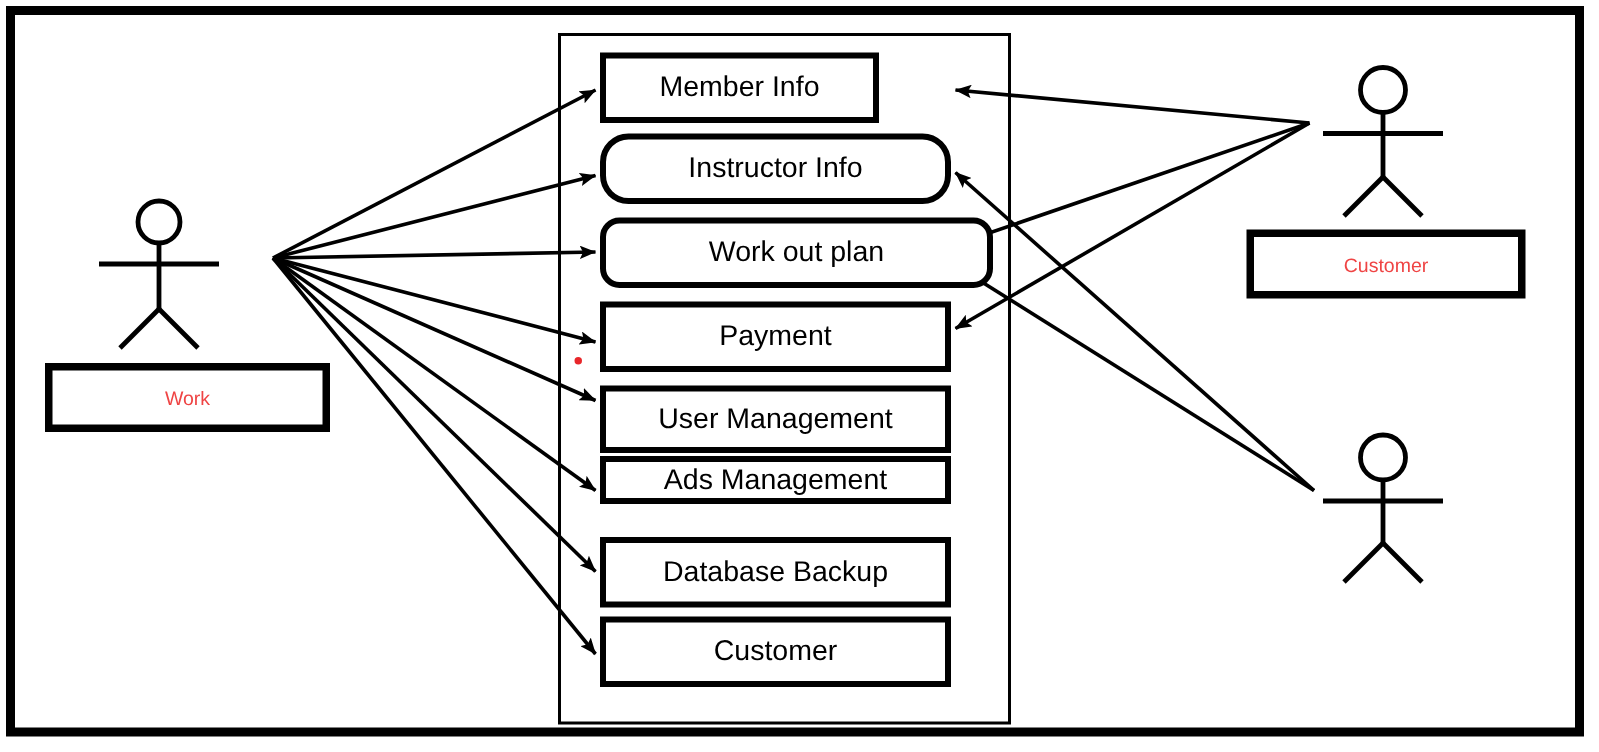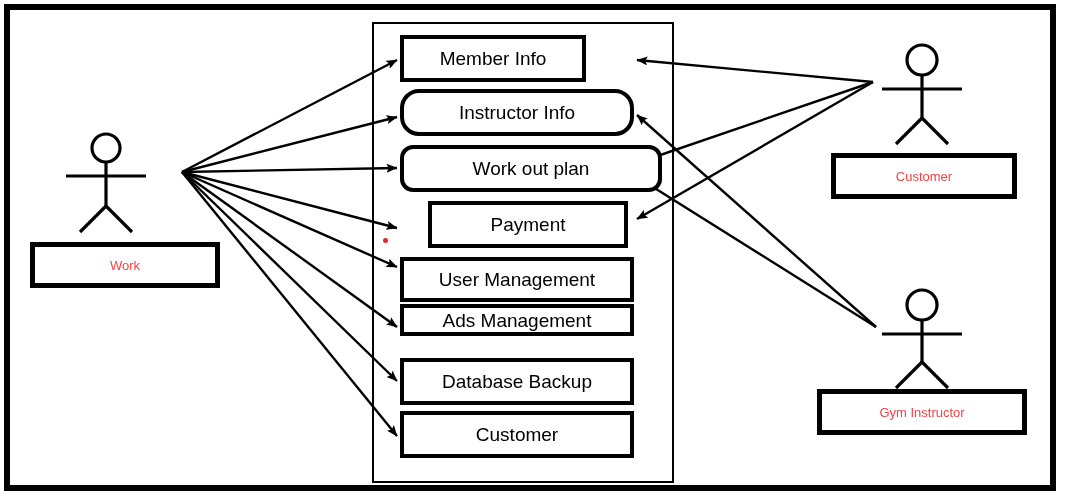--- a/index.html
+++ b/index.html
@@ -142,7 +142,7 @@
       <div class="usecase" style="left: 400px; top: 145px; width: 262px; height: 47px; border-radius: 13px;">
         <span class="uc-label">Work out plan</span>
       </div>
-      <div class="usecase" style="left: 400px; top: 201px; width: 200px; height: 47px; margin-left: 28px;">
+      <div class="usecase" style="left: 400px; top: 201px; width: 234px; height: 47px;">
         <span class="uc-label">Payment</span>
       </div>
       <div class="usecase" style="left: 400px; top: 257px; width: 234px; height: 45px;">

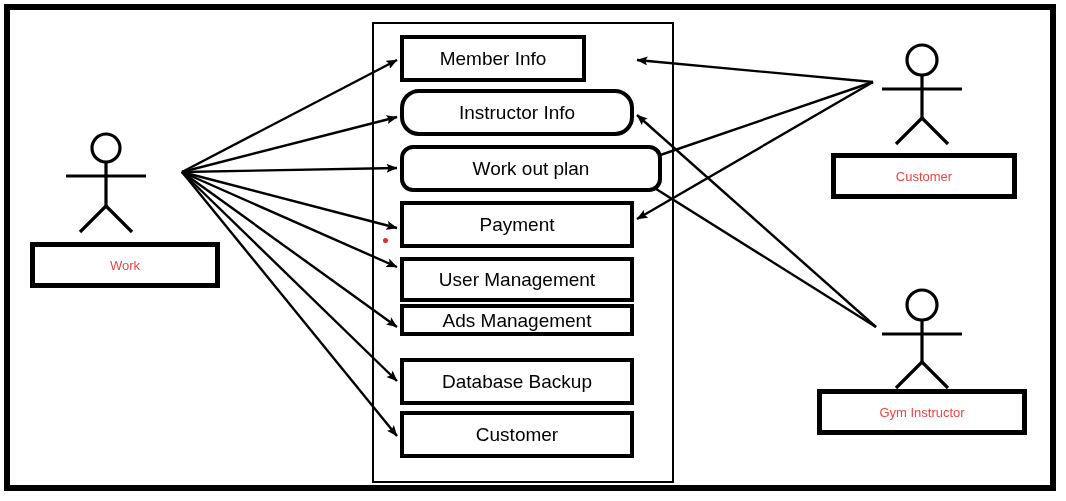--- a/index.html
+++ b/index.html
@@ -198,9 +198,6 @@
             <line x1="922" y1="362" x2="948" y2="388"></line>
           </g>
         </svg>
-        <div class="actor-label-box" style="left: 6px; top: 105px; width: 210px; height: 46px;">
-          <span class="actor-label">Gym Instructor</span>
-        </div>
       </div>
     </div>
 

